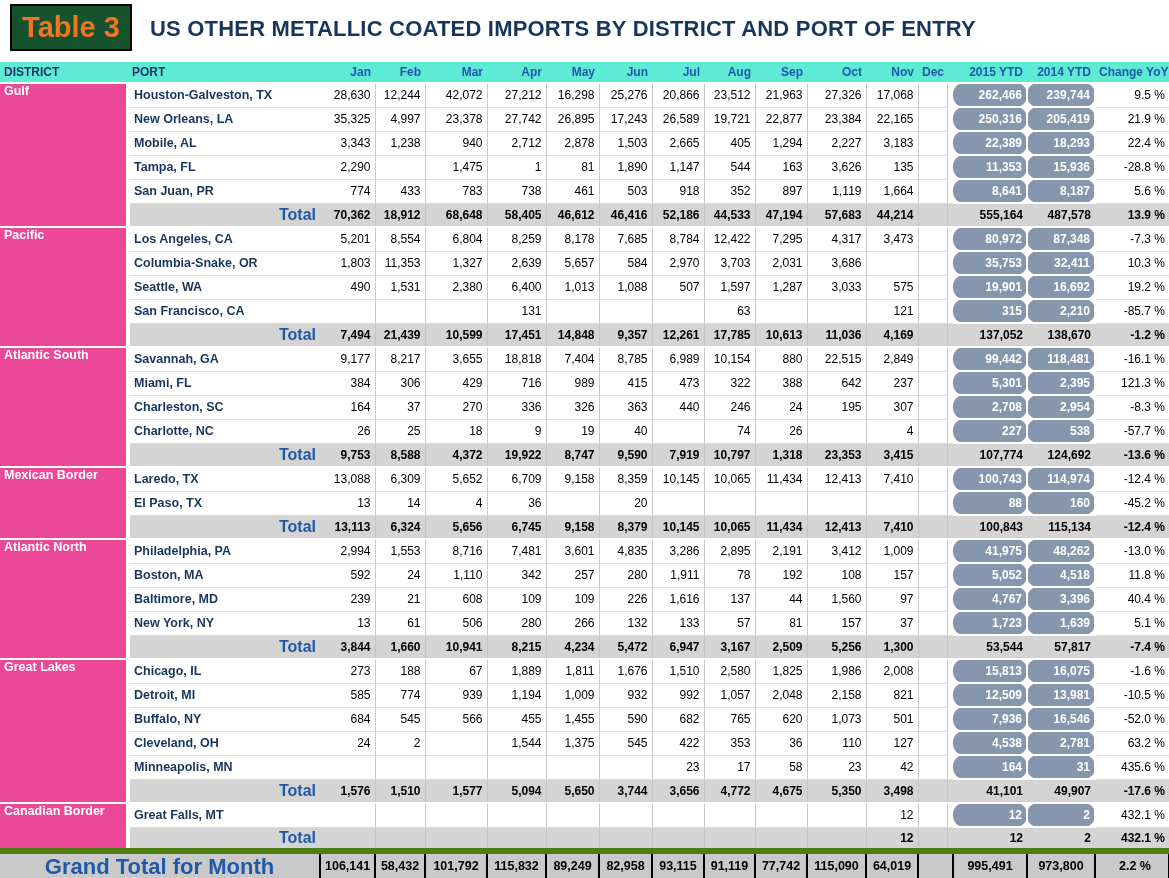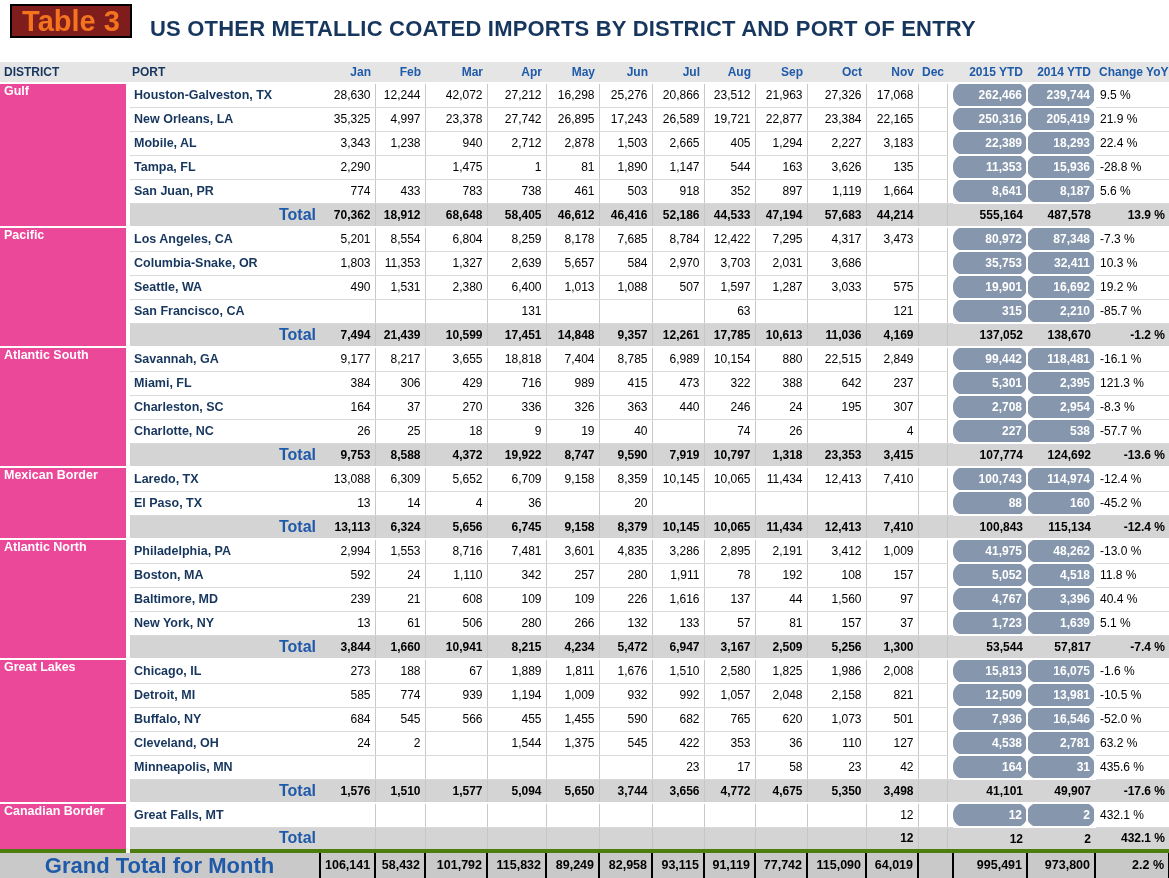--- a/index.html
+++ b/index.html
@@ -13,8 +13,8 @@
   .topbar { position: relative; height: 62px; background: #ffffff; }
   .table-label-box {
     position: absolute; left: 10px; top: 4px;
-    width: 122px; height: 34px;
-    background: #7f1d1d; border: 2px solid #000000;
+    width: 122px; height: 47px;
+    background: #14532d; border: 2px solid #000000;
     display: flex; align-items: center; justify-content: center;
   }
   .table-label-text { font-size: 29px; font-weight: bold; color: #F4731F; }

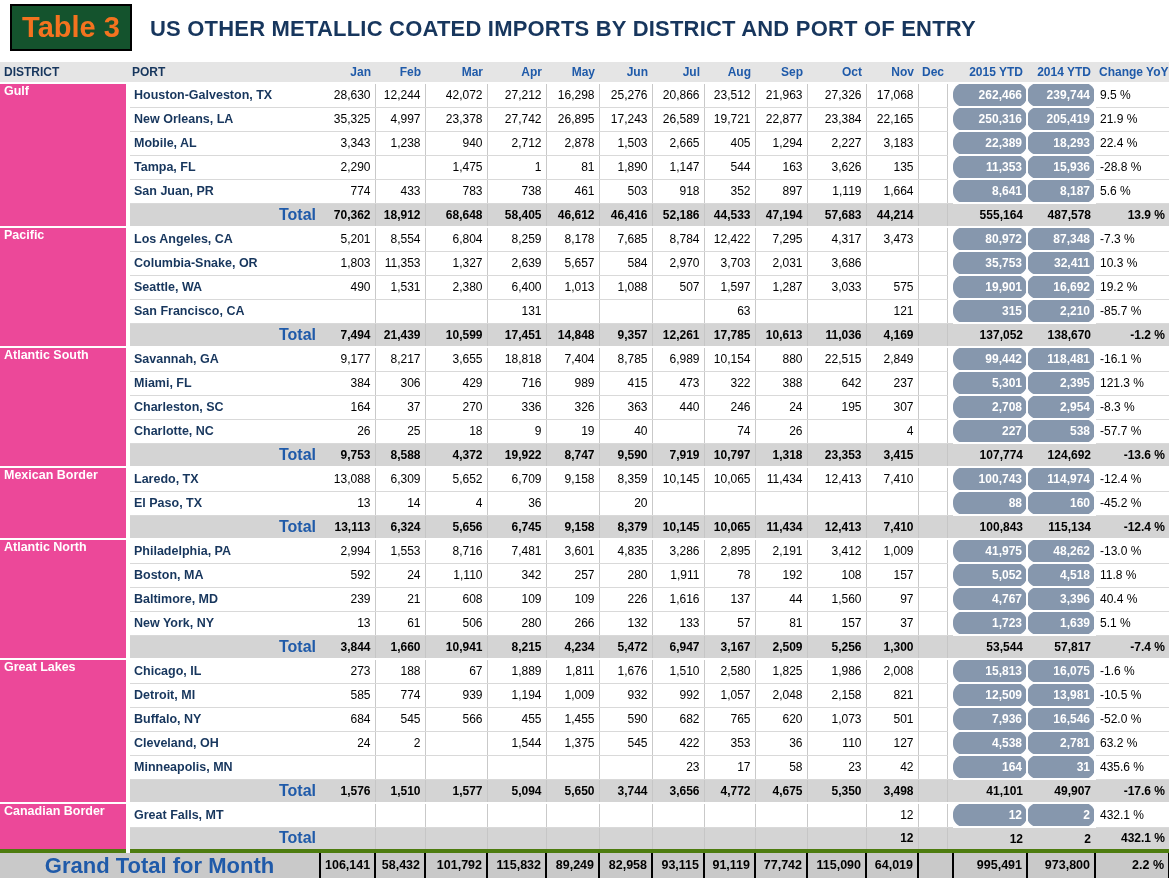--- a/index.html
+++ b/index.html
@@ -32,7 +32,7 @@
   tr.grand-row { height: 28px; }
 
   
-  th { background: #e5e5e5; font-weight: bold; border-bottom: 2px solid #ffffff; }
+  th { background: #5eead4; font-weight: bold; border-bottom: 2px solid #ffffff; }
   th.h-left  { text-align: left;  color: #17365D; }
   th.h-month { text-align: right; color: #1F5AA9; }
   th.h-sp    { padding: 0; }

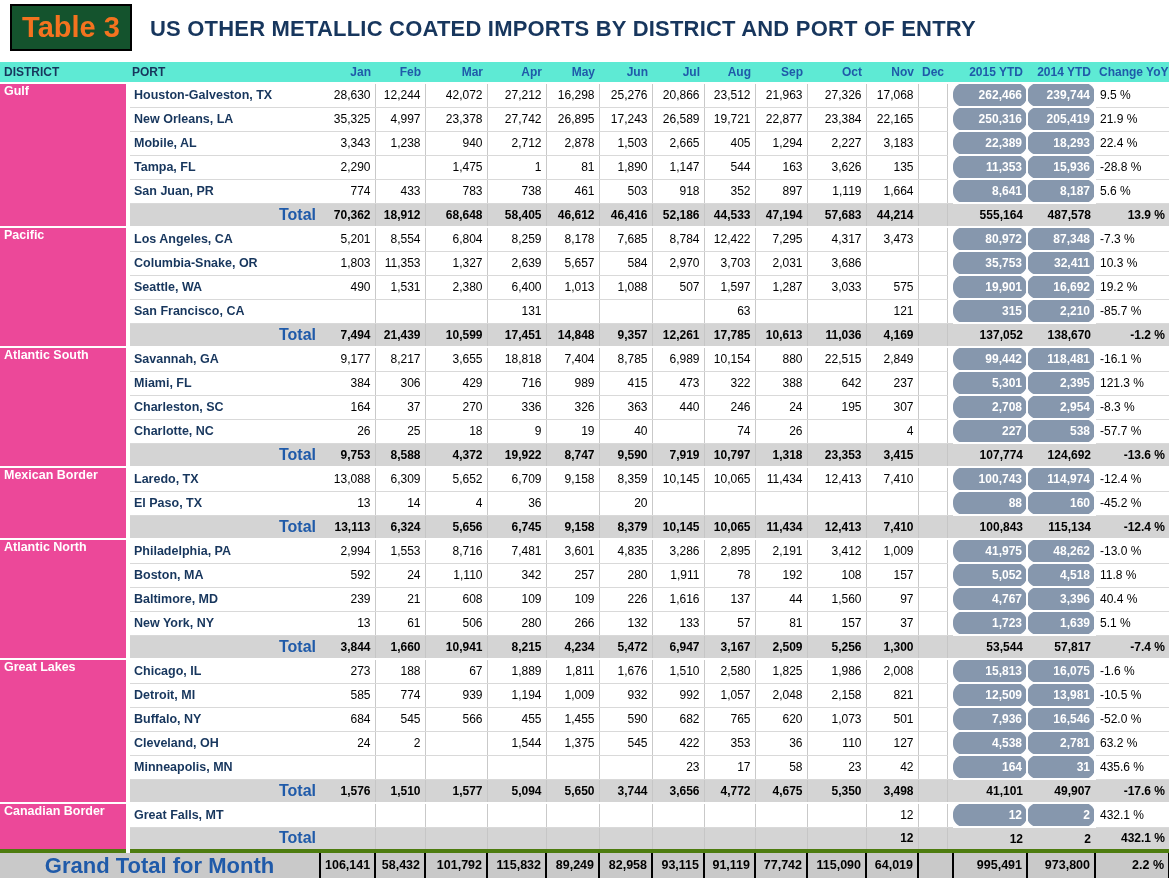--- a/index.html
+++ b/index.html
@@ -58,7 +58,7 @@
     background: #8697AD; color: #ffffff; font-weight: bold; text-align: right;
     border-right: 2px solid #ffffff; border-bottom: 2px solid #ffffff; border-radius: 11px;
   }
-  td.chg { text-align: left; color: #000000; border-bottom: 1px solid #D9D9D9; }
+  td.chg { text-align: right; color: #000000; border-bottom: 1px solid #D9D9D9; }
 
   
   tr.total-row td { background: #D4D4D4; font-weight: bold; border-bottom: 2px solid #ffffff; }

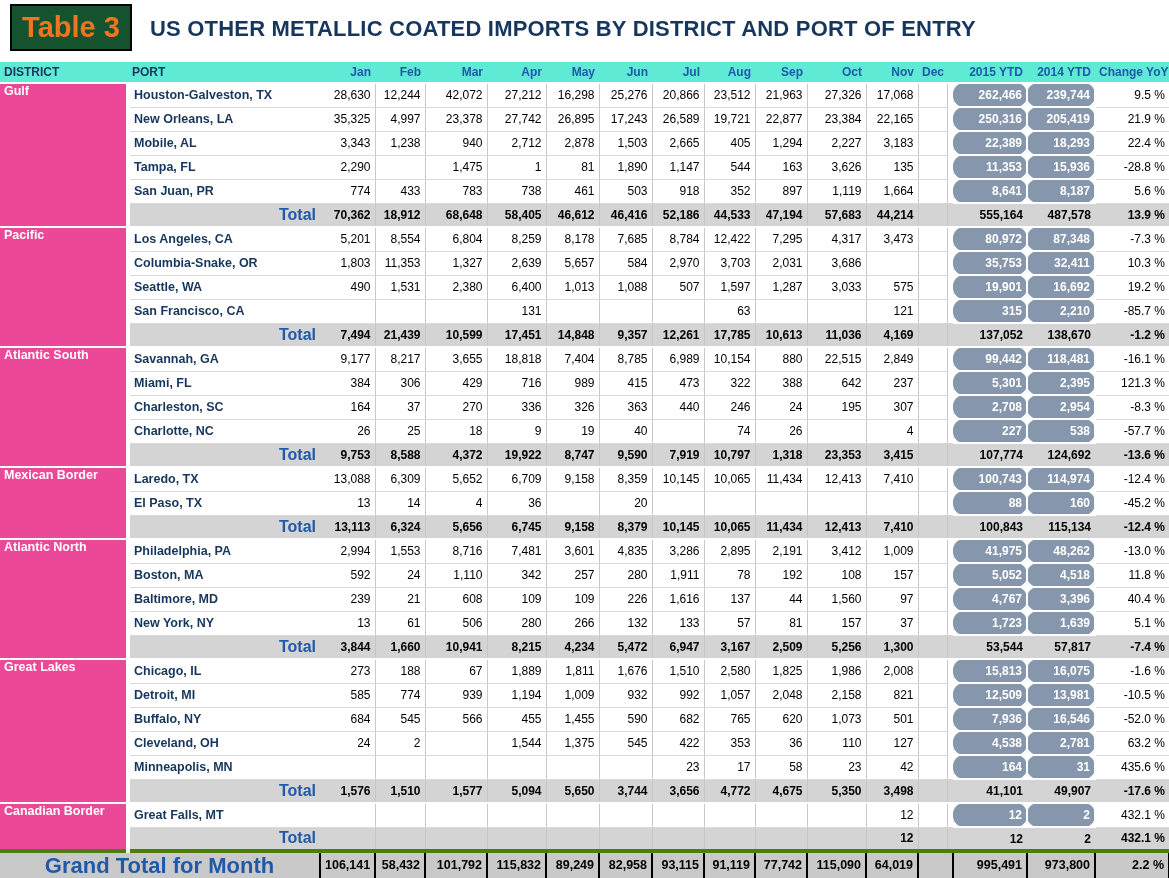--- a/index.html
+++ b/index.html
@@ -68,7 +68,7 @@
   tr.total-row td.tchg { text-align: right; color: #000; }
 
   
-  tr.grand-row td { background: #C9C9C9; border-top: 4px solid #4d7c0f; }
+  tr.grand-row td { background: #C9C9C9; border-top: 6px solid #4d7c0f; }
   td.grand-label {
     color: #1F5AA9; font-weight: bold; font-size: 22px; text-align: center;
     vertical-align: middle;

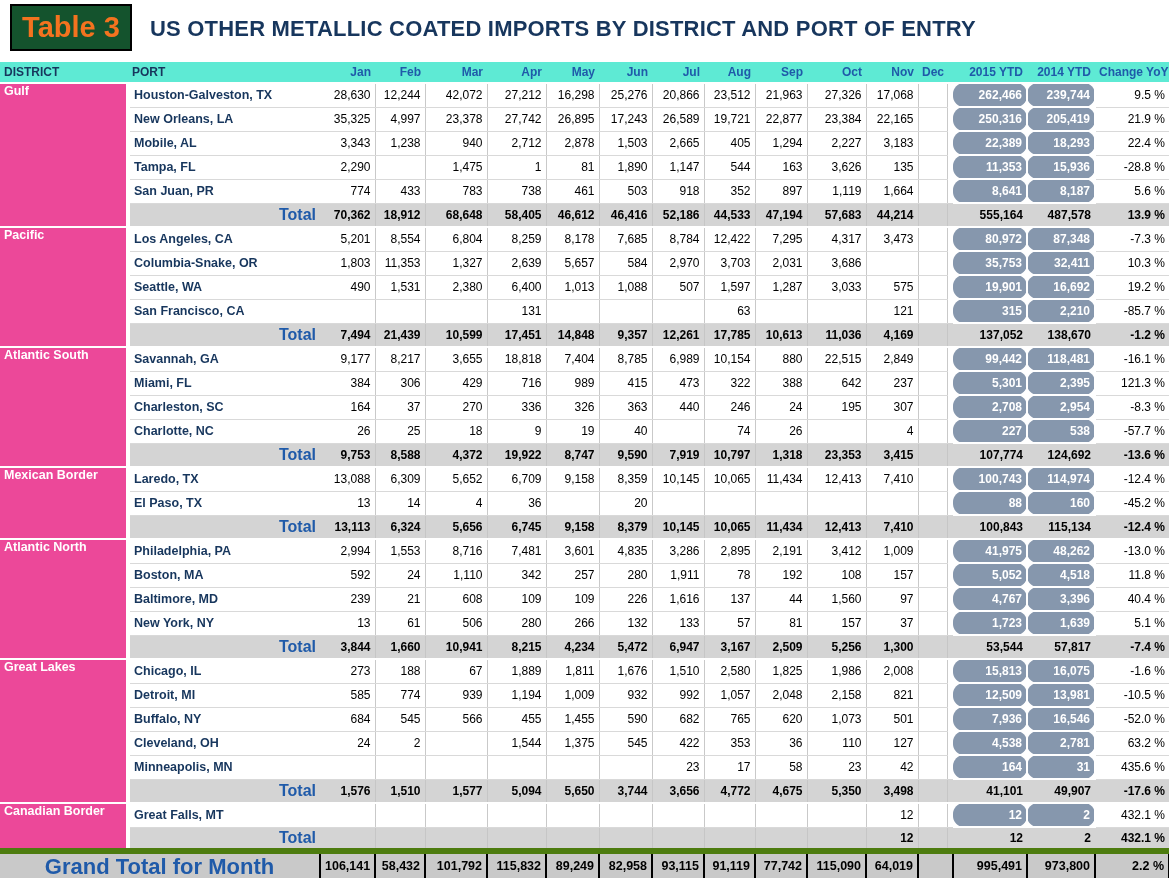--- a/index.html
+++ b/index.html
@@ -74,7 +74,7 @@
     vertical-align: middle;
   }
   td.gnum {
-    font-weight: bold; color: #000; text-align: right; font-size: 12.5px;
+    font-weight: bold; color: #000; text-align: center; font-size: 12.5px;
     border-left: 2px solid #000; border-bottom: 2px solid #000;
   }
   td.gnum-last { border-right: 2px solid #000; padding-left: 10px; }

